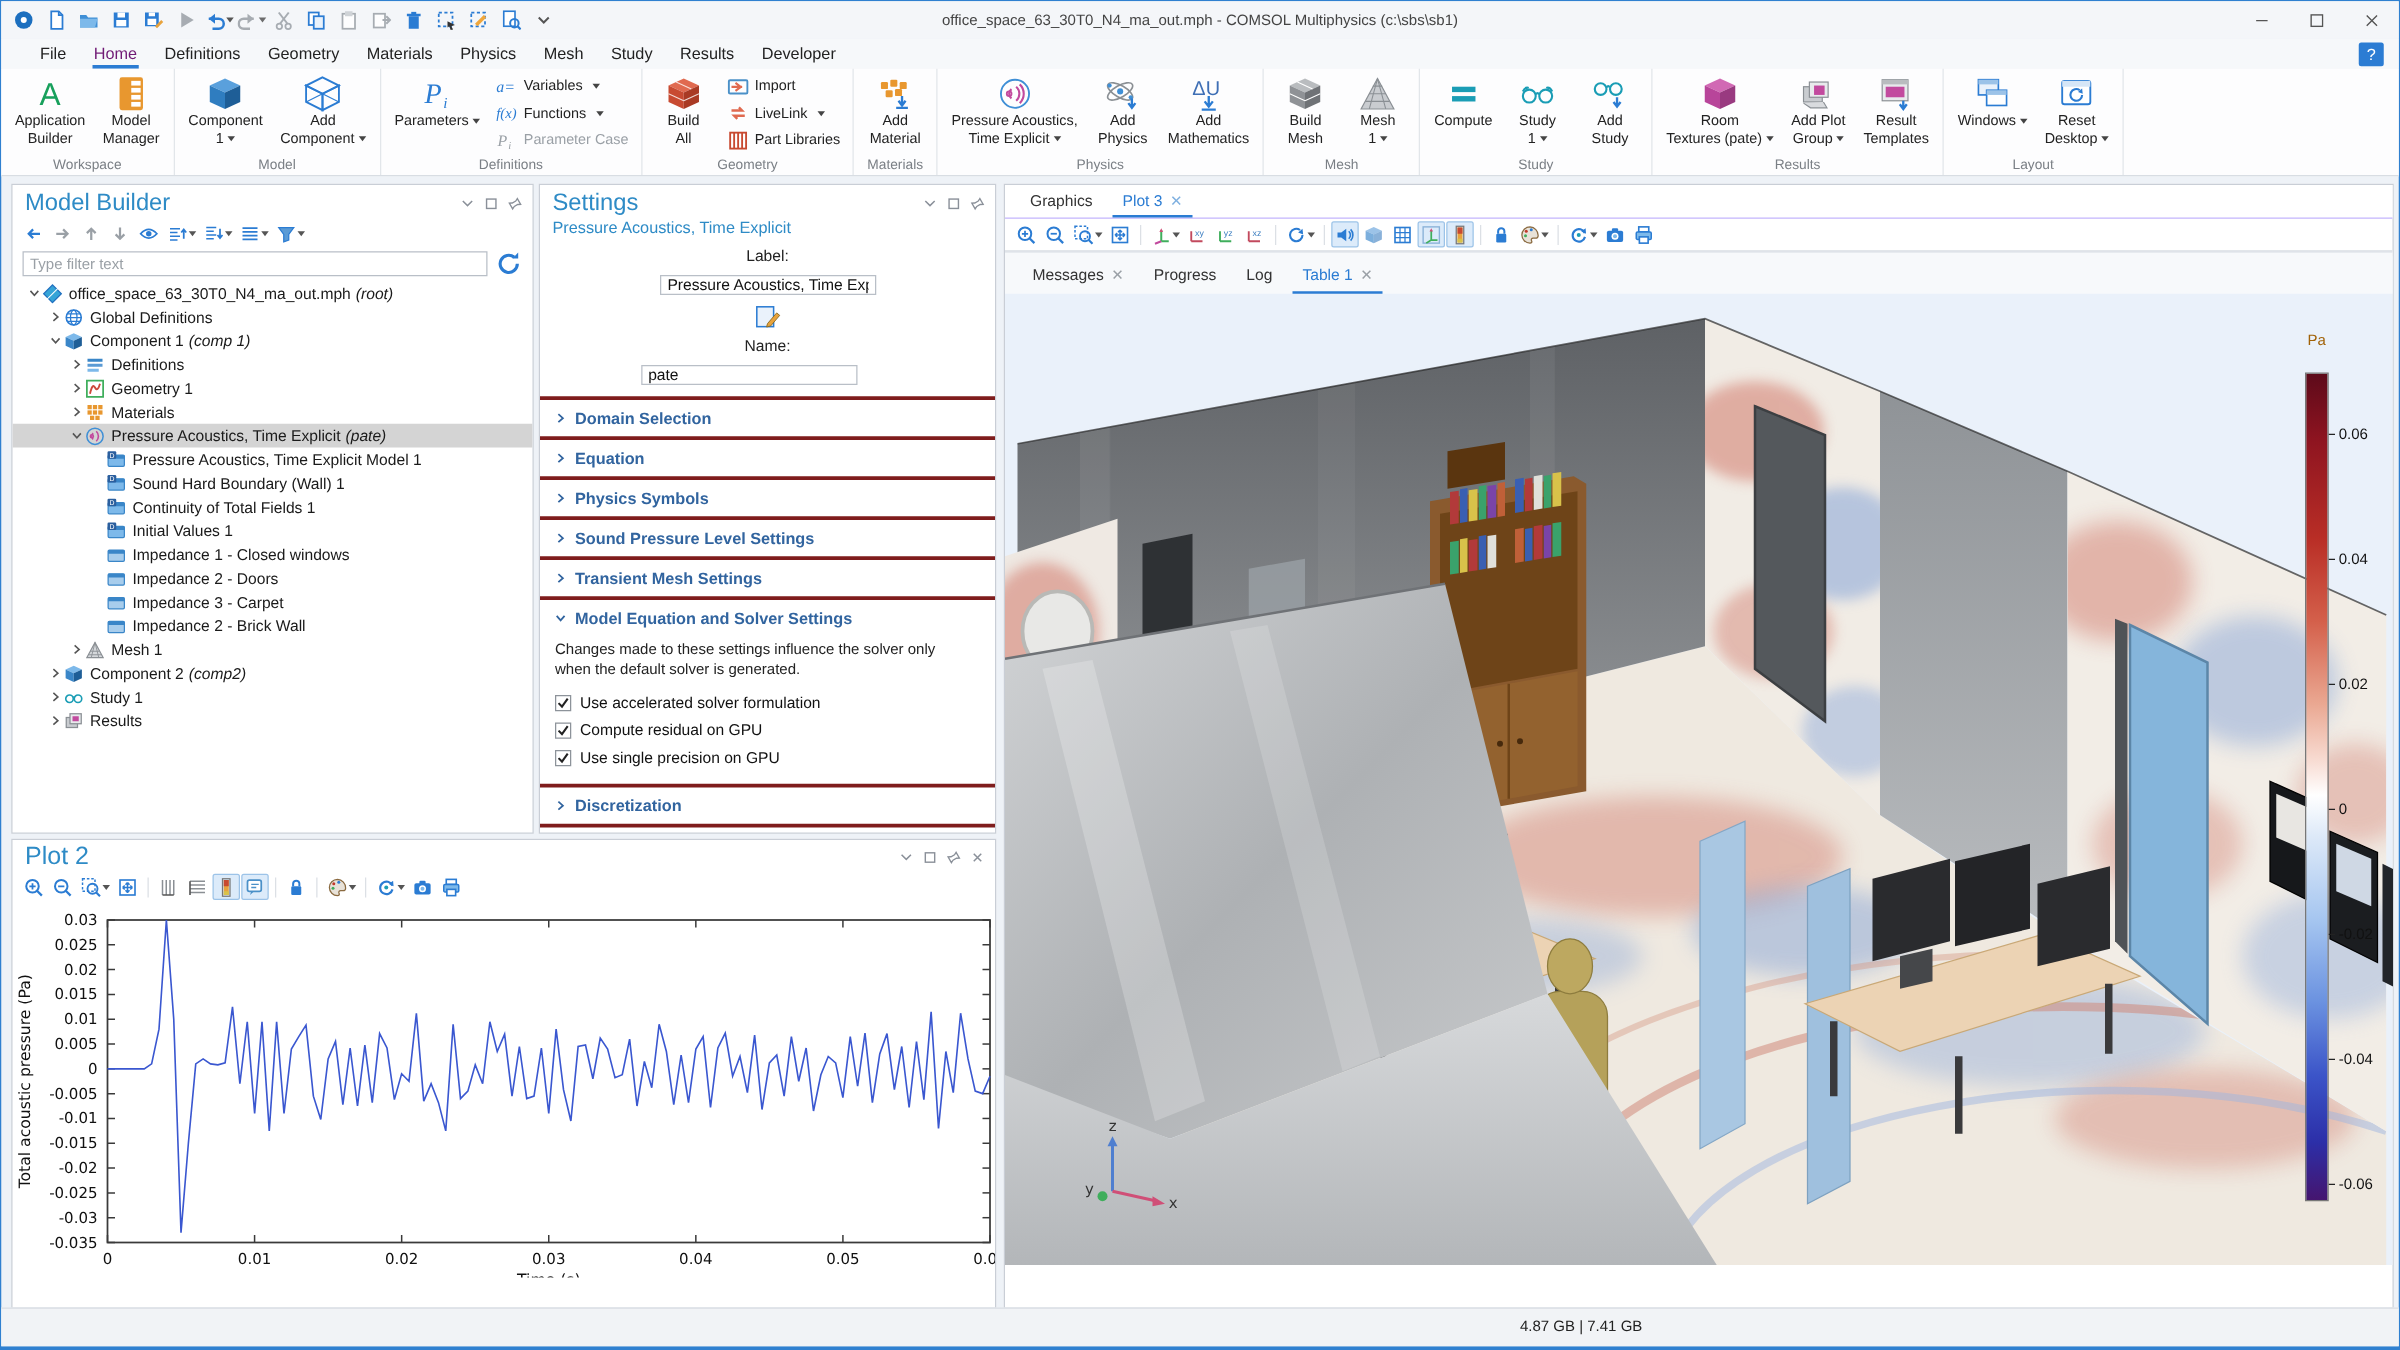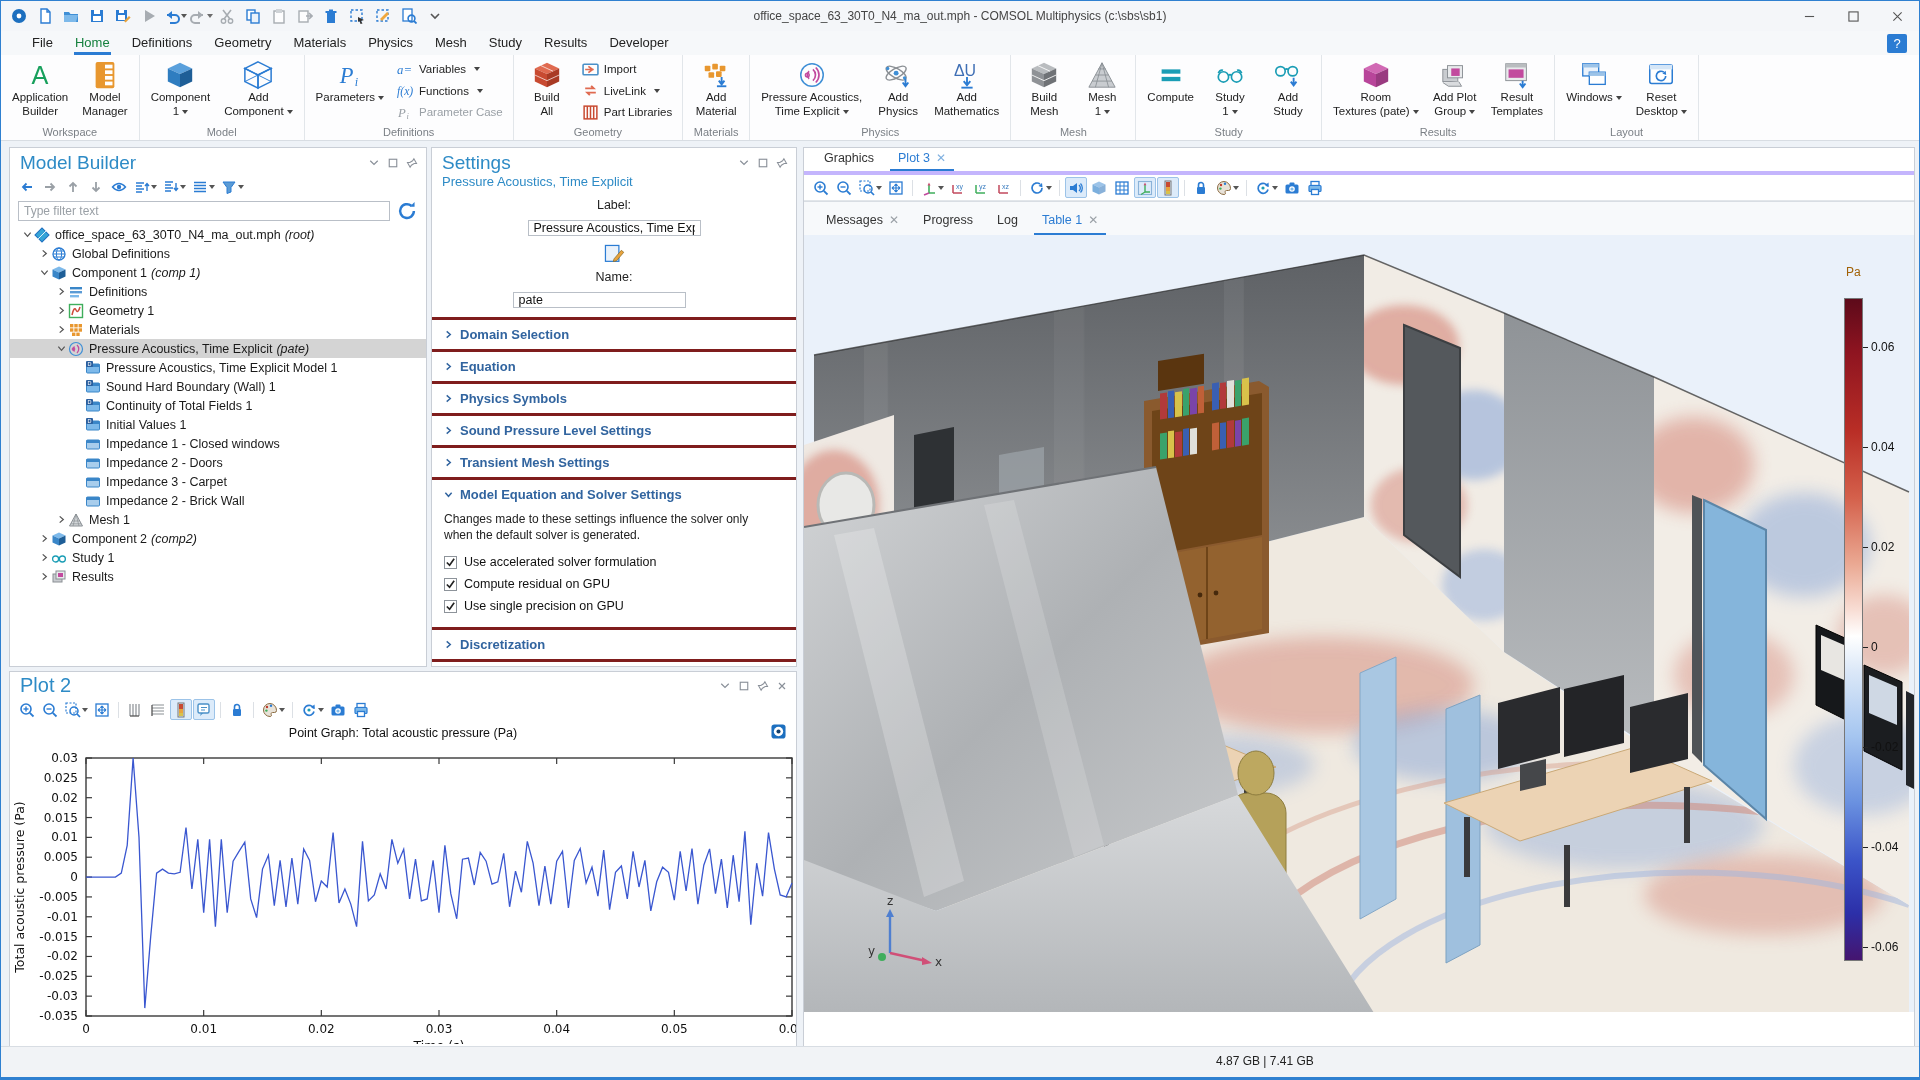--- a/index.html
+++ b/index.html
@@ -19,7 +19,7 @@
   
   .menubar { position:absolute; left:0; top:30px; width:100%; height:24px; background:#f6f8fa; display:flex; align-items:flex-end; padding-left:20px; }
   .menu-item { font-size:13px; color:#222; padding:3px 11px 5px; position:relative; cursor:default; }
-  .menu-item.active { color:#15803d; }
+  .menu-item.active { color:#701a75; }
   .menu-item.active::after { content:""; position:absolute; left:10px; right:10px; bottom:0; height:3px; background:#2b7cd3; }
   .help-btn { position:absolute; right:12px; bottom:2px; width:20px; height:19px; background:#2b7cd3; color:#fff; font-size:13px; display:flex; align-items:center; justify-content:center; border-radius:2px; }
 

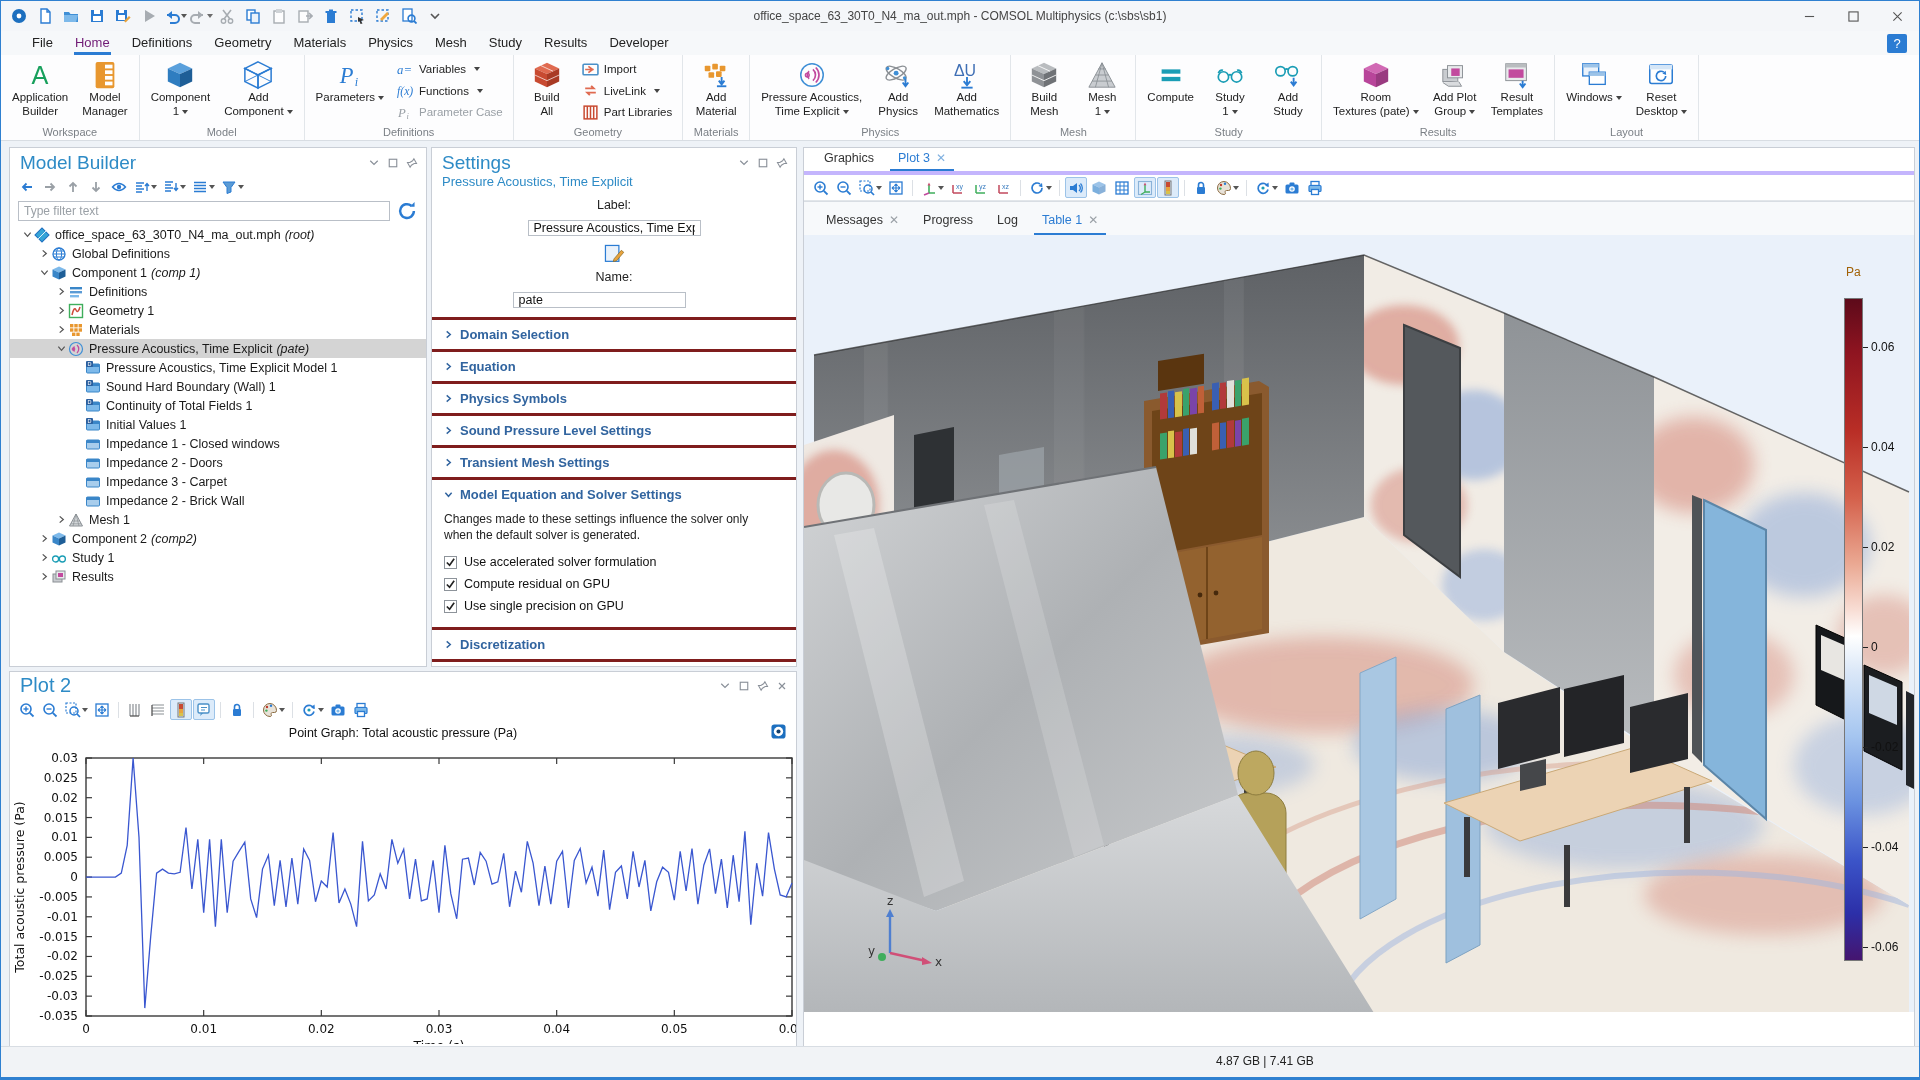--- a/index.html
+++ b/index.html
@@ -81,7 +81,7 @@
   #p2-corner-icon { position:absolute; right:10px; top:2px; width:15px; height:15px; }
 
   
-  .gtabs { display:flex; align-items:flex-end; height:27px; background:#fff; border-bottom:4px solid #c4b5fd; padding-left:8px; position:relative; }
+  .gtabs { display:flex; align-items:flex-end; height:27px; background:#fff; border-bottom:1px solid #c4b5fd; padding-left:8px; position:relative; }
   .gtab { display:flex; align-items:center; gap:6px; font-size:12.5px; color:#333; padding:4px 12px 6px; position:relative; }
   .gtab.active { color:#2b7cd3; }
   .gtab.active::after { content:""; position:absolute; left:4px; right:4px; bottom:0; height:2.5px; background:#2b7cd3; }

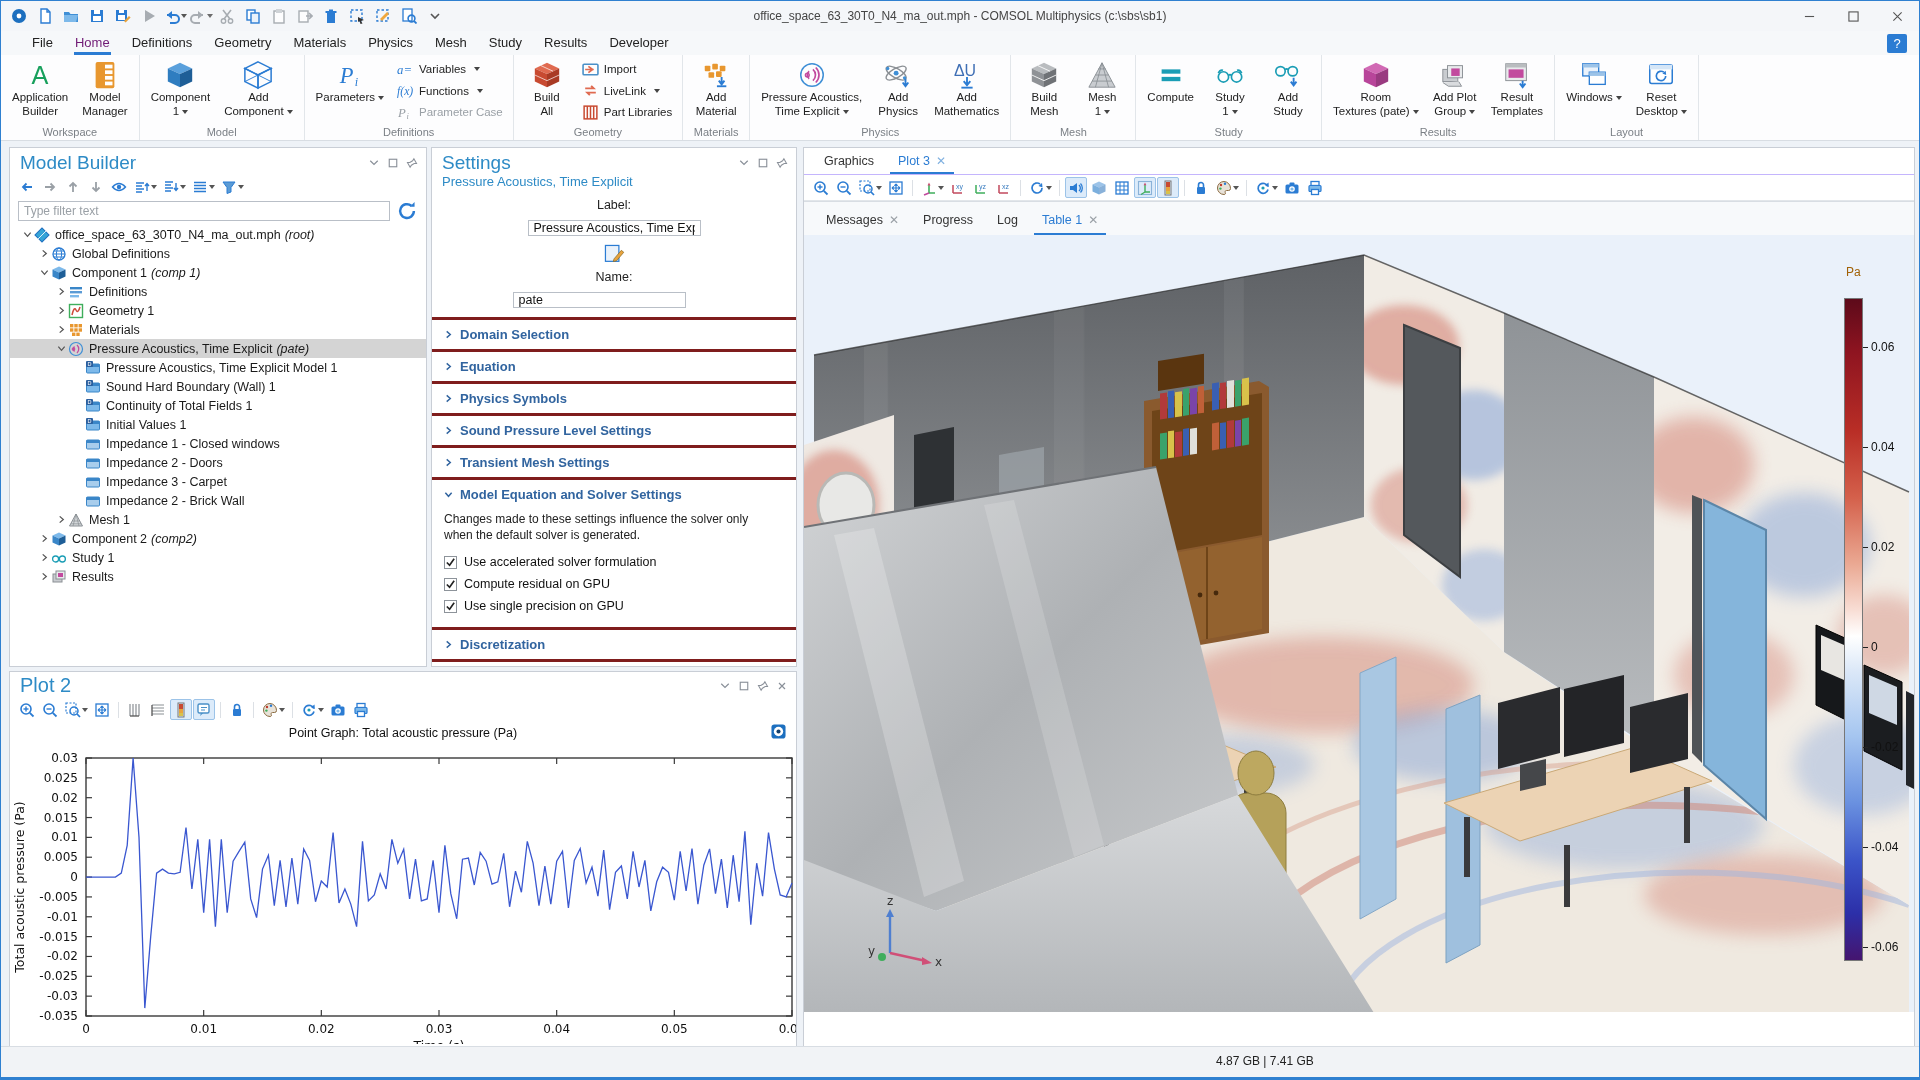--- a/index.html
+++ b/index.html
@@ -1159,15 +1159,6 @@
           </svg>
         </div>
       </div>
-    <div id="p2-title-row">
-      <span>Point Graph: Total acoustic pressure (Pa)</span>
-      <span id="p2-corner-icon"><svg viewBox="0 0 16 16">
-            <rect x="0.5" y="0.5" width="15" height="15" rx="3" fill="#1c6fbf"></rect>
-            <circle cx="8" cy="8" r="5" fill="#fff"></circle>
-            <path d="M8 3a5 5 0 0 0 0 10 5 5 0 0 1 0-10z" fill="#f5a623"></path>
-            <circle cx="8" cy="8" r="2.2" fill="#12406e"></circle>
-          </svg></span>
-    </div>
     <svg id="p2-chart" width="786" height="300">
         <rect x="76" y="14" width="706" height="258" fill="#fff" stroke="#3a3a3a" stroke-width="1.4"></rect>
         <line x1="76" y1="14" x2="82" y2="14" stroke="#3a3a3a" stroke-width="1.2"></line>

